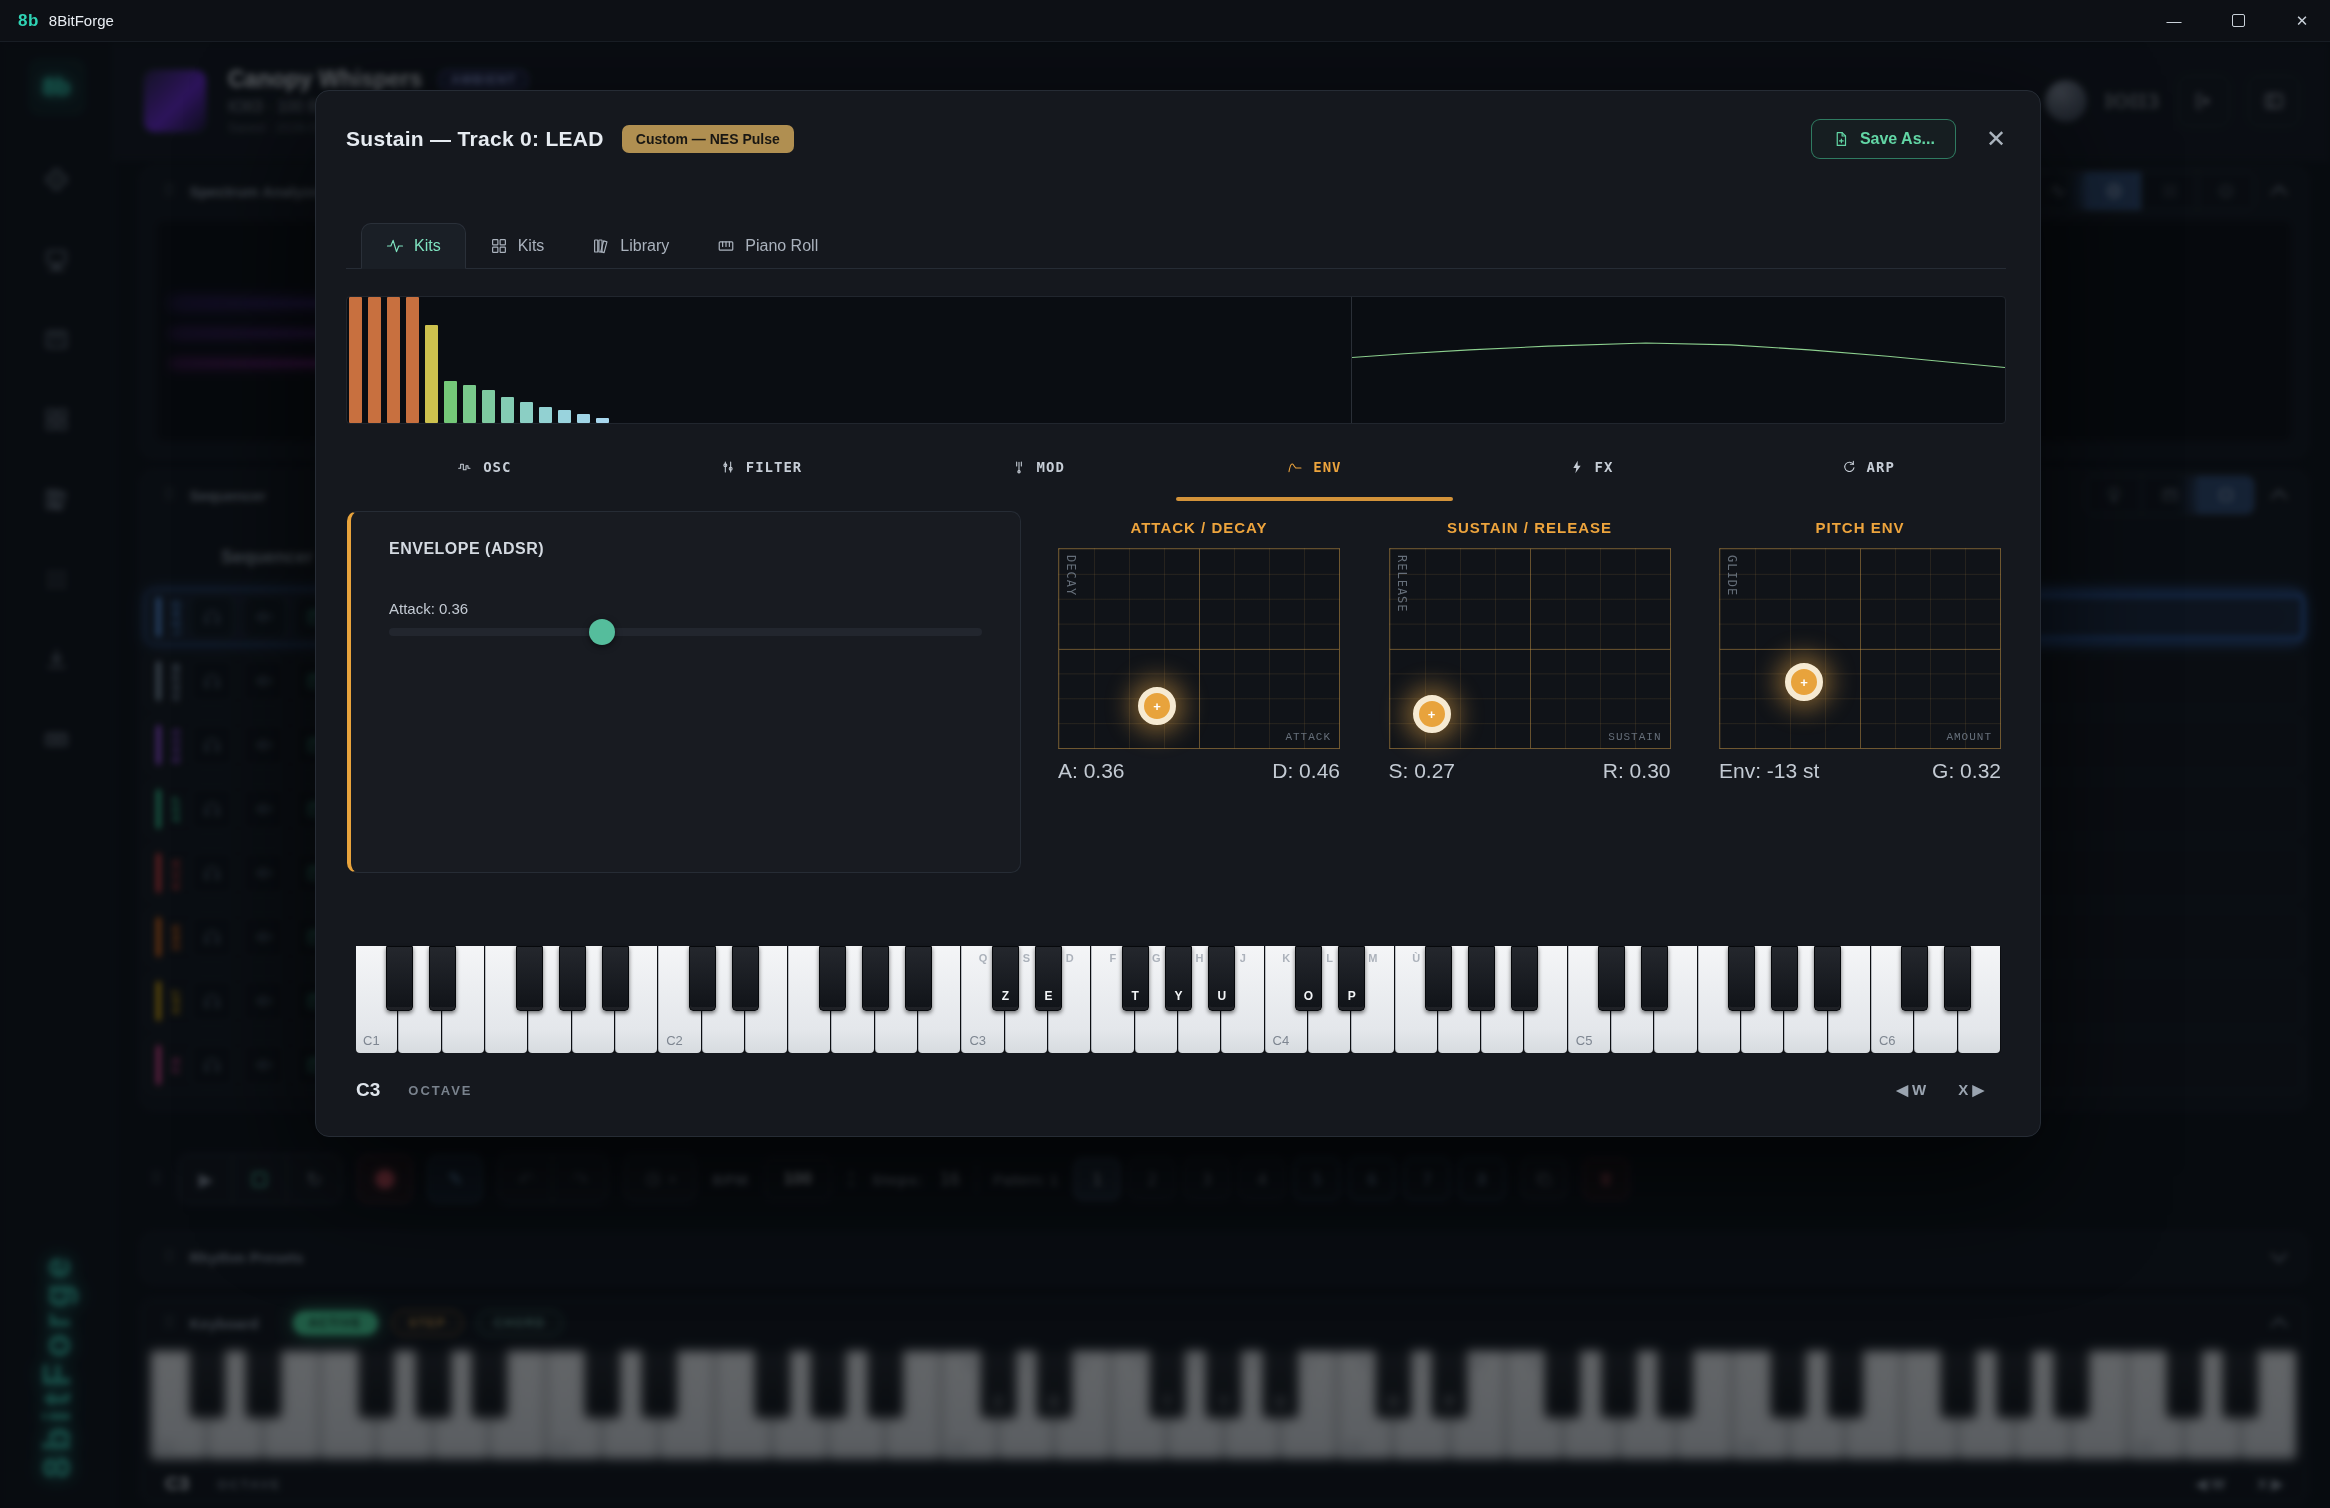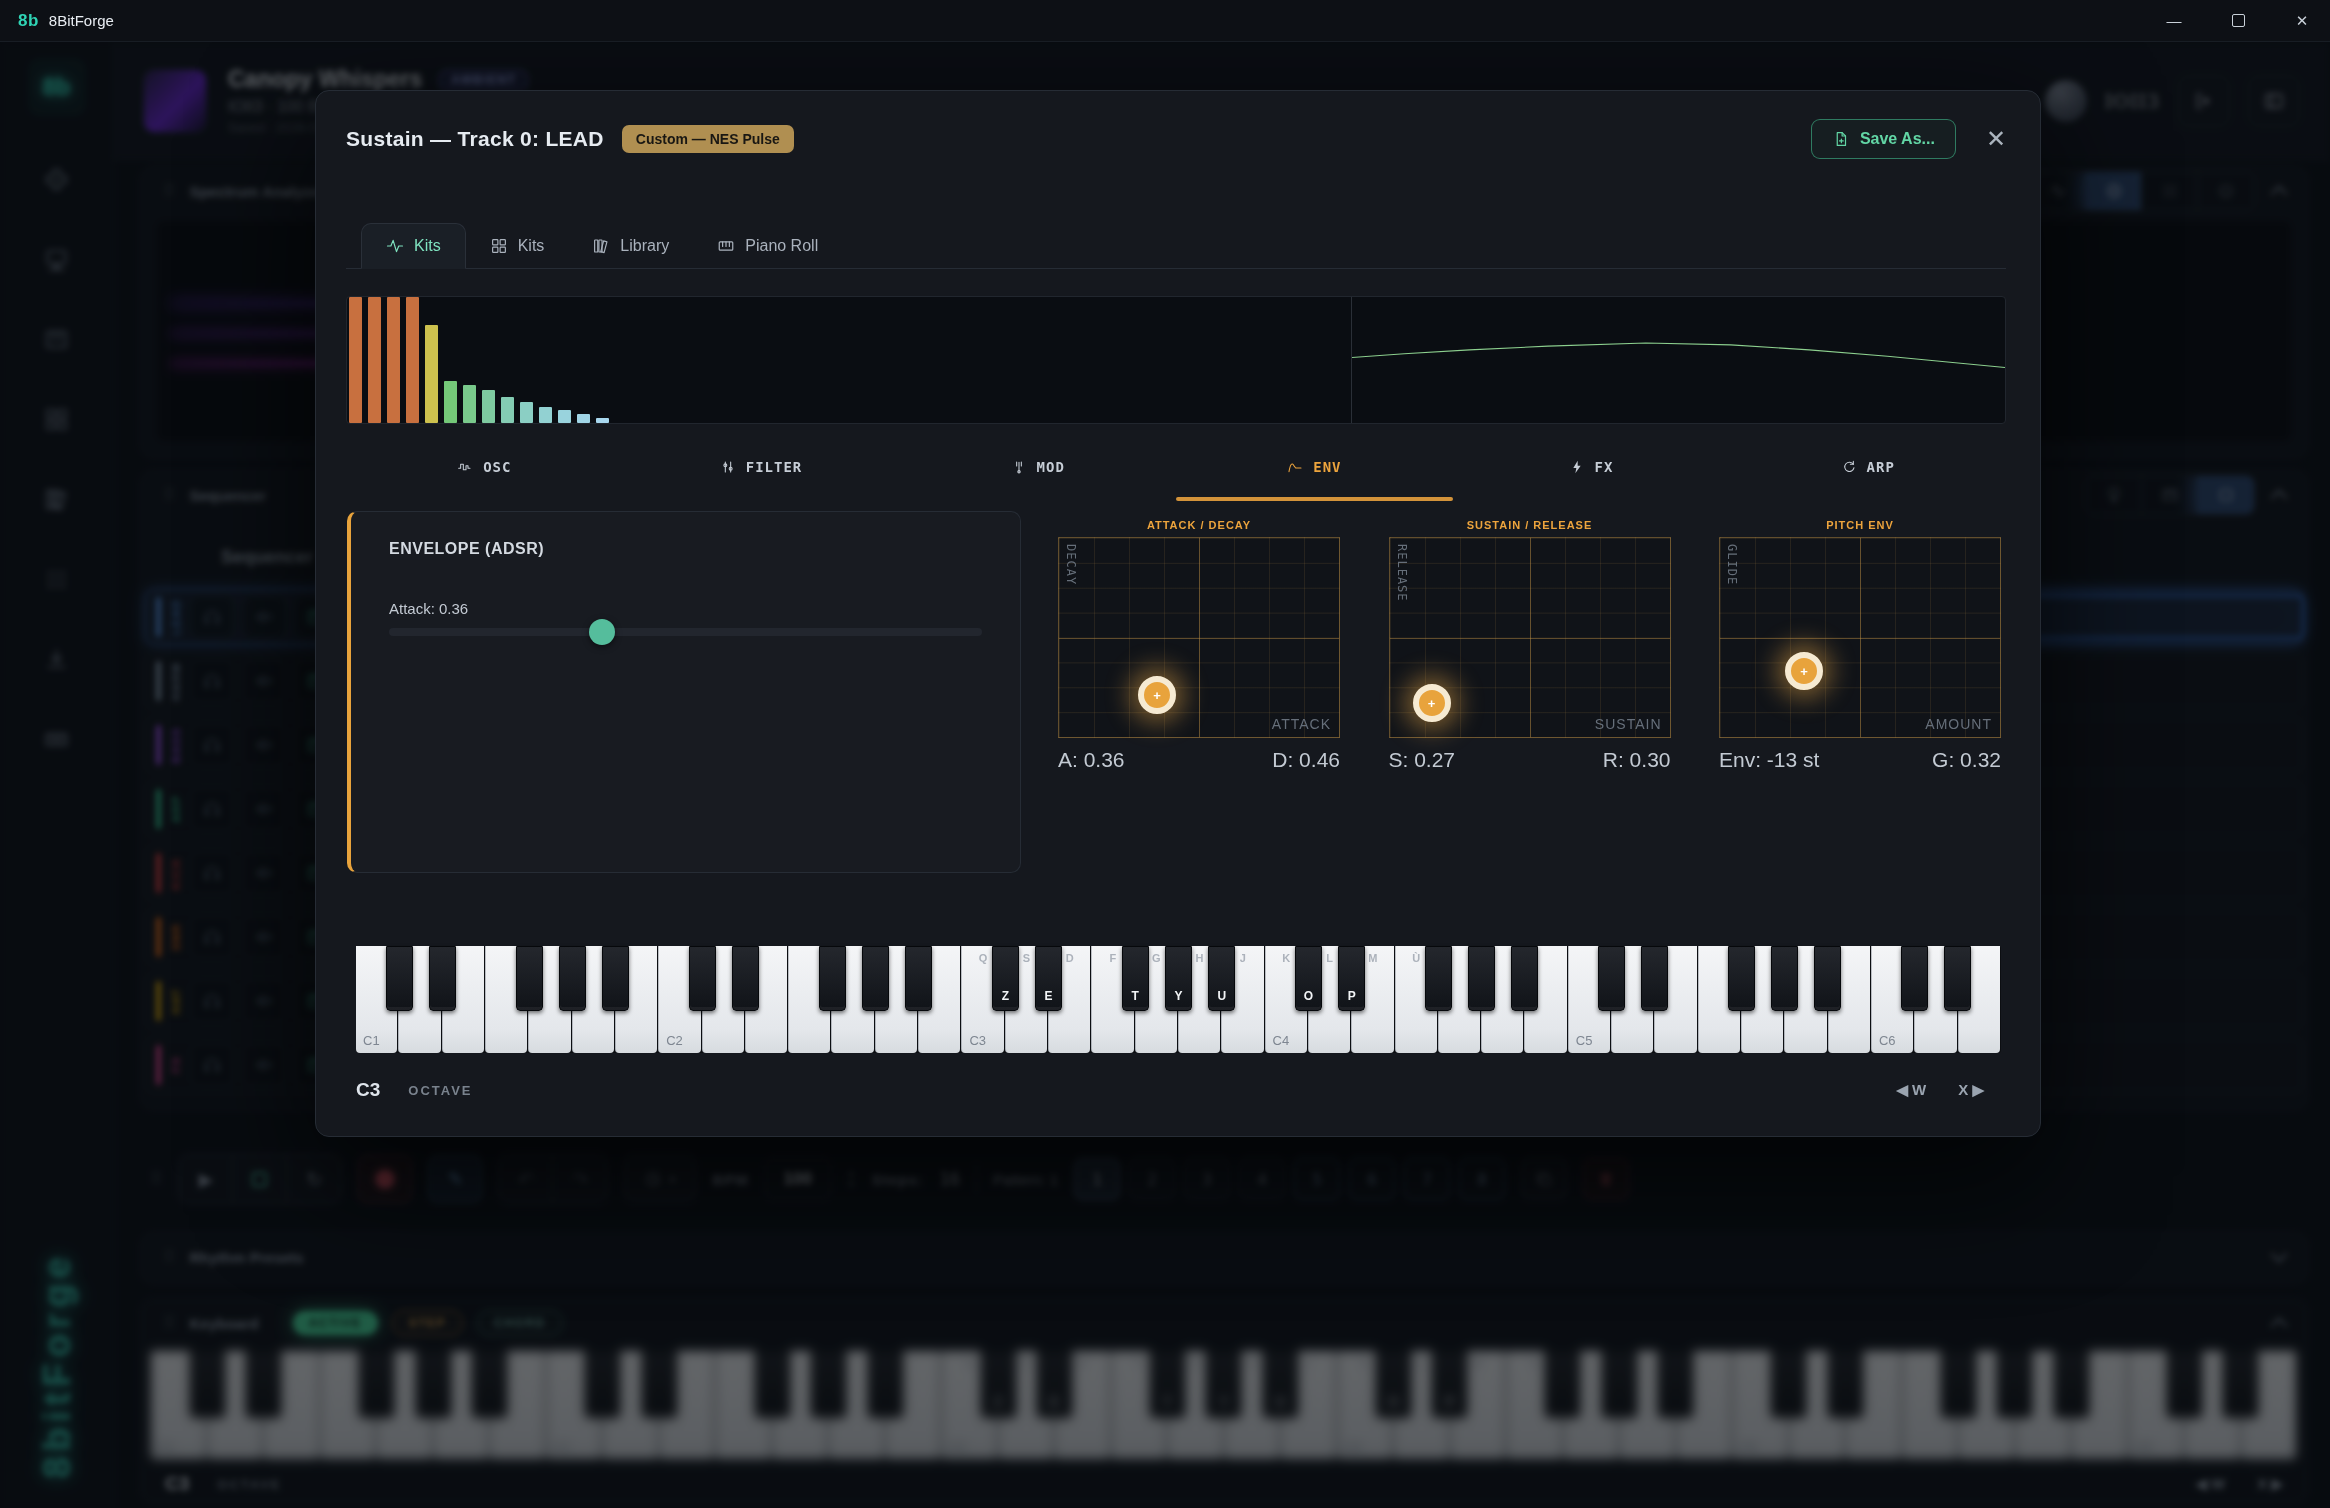--- a/index.html
+++ b/index.html
@@ -190,7 +190,7 @@
     transform:translate(-50%,-50%);box-shadow:0 2px 6px rgba(0,0,0,.5);}
   .pads{position:absolute;left:742px;top:10px;width:943px;display:flex;justify-content:space-between;}
   .pad{width:282px;}
-  .pad-title{text-align:center;font-size:11px;font-weight:bold;color:#eda43d;letter-spacing:1px;margin-bottom:6px;}
+  .pad-title{text-align:center;font-size:15px;font-weight:bold;color:#eda43d;letter-spacing:1px;margin-bottom:12px;}
   .pad-grid{position:relative;height:201px;background:#101318;border:1px solid rgba(200,150,70,.45);
     background-image:linear-gradient(to right,rgba(190,145,70,.13) 1px,transparent 1px),
       linear-gradient(to bottom,rgba(190,145,70,.13) 1px,transparent 1px);

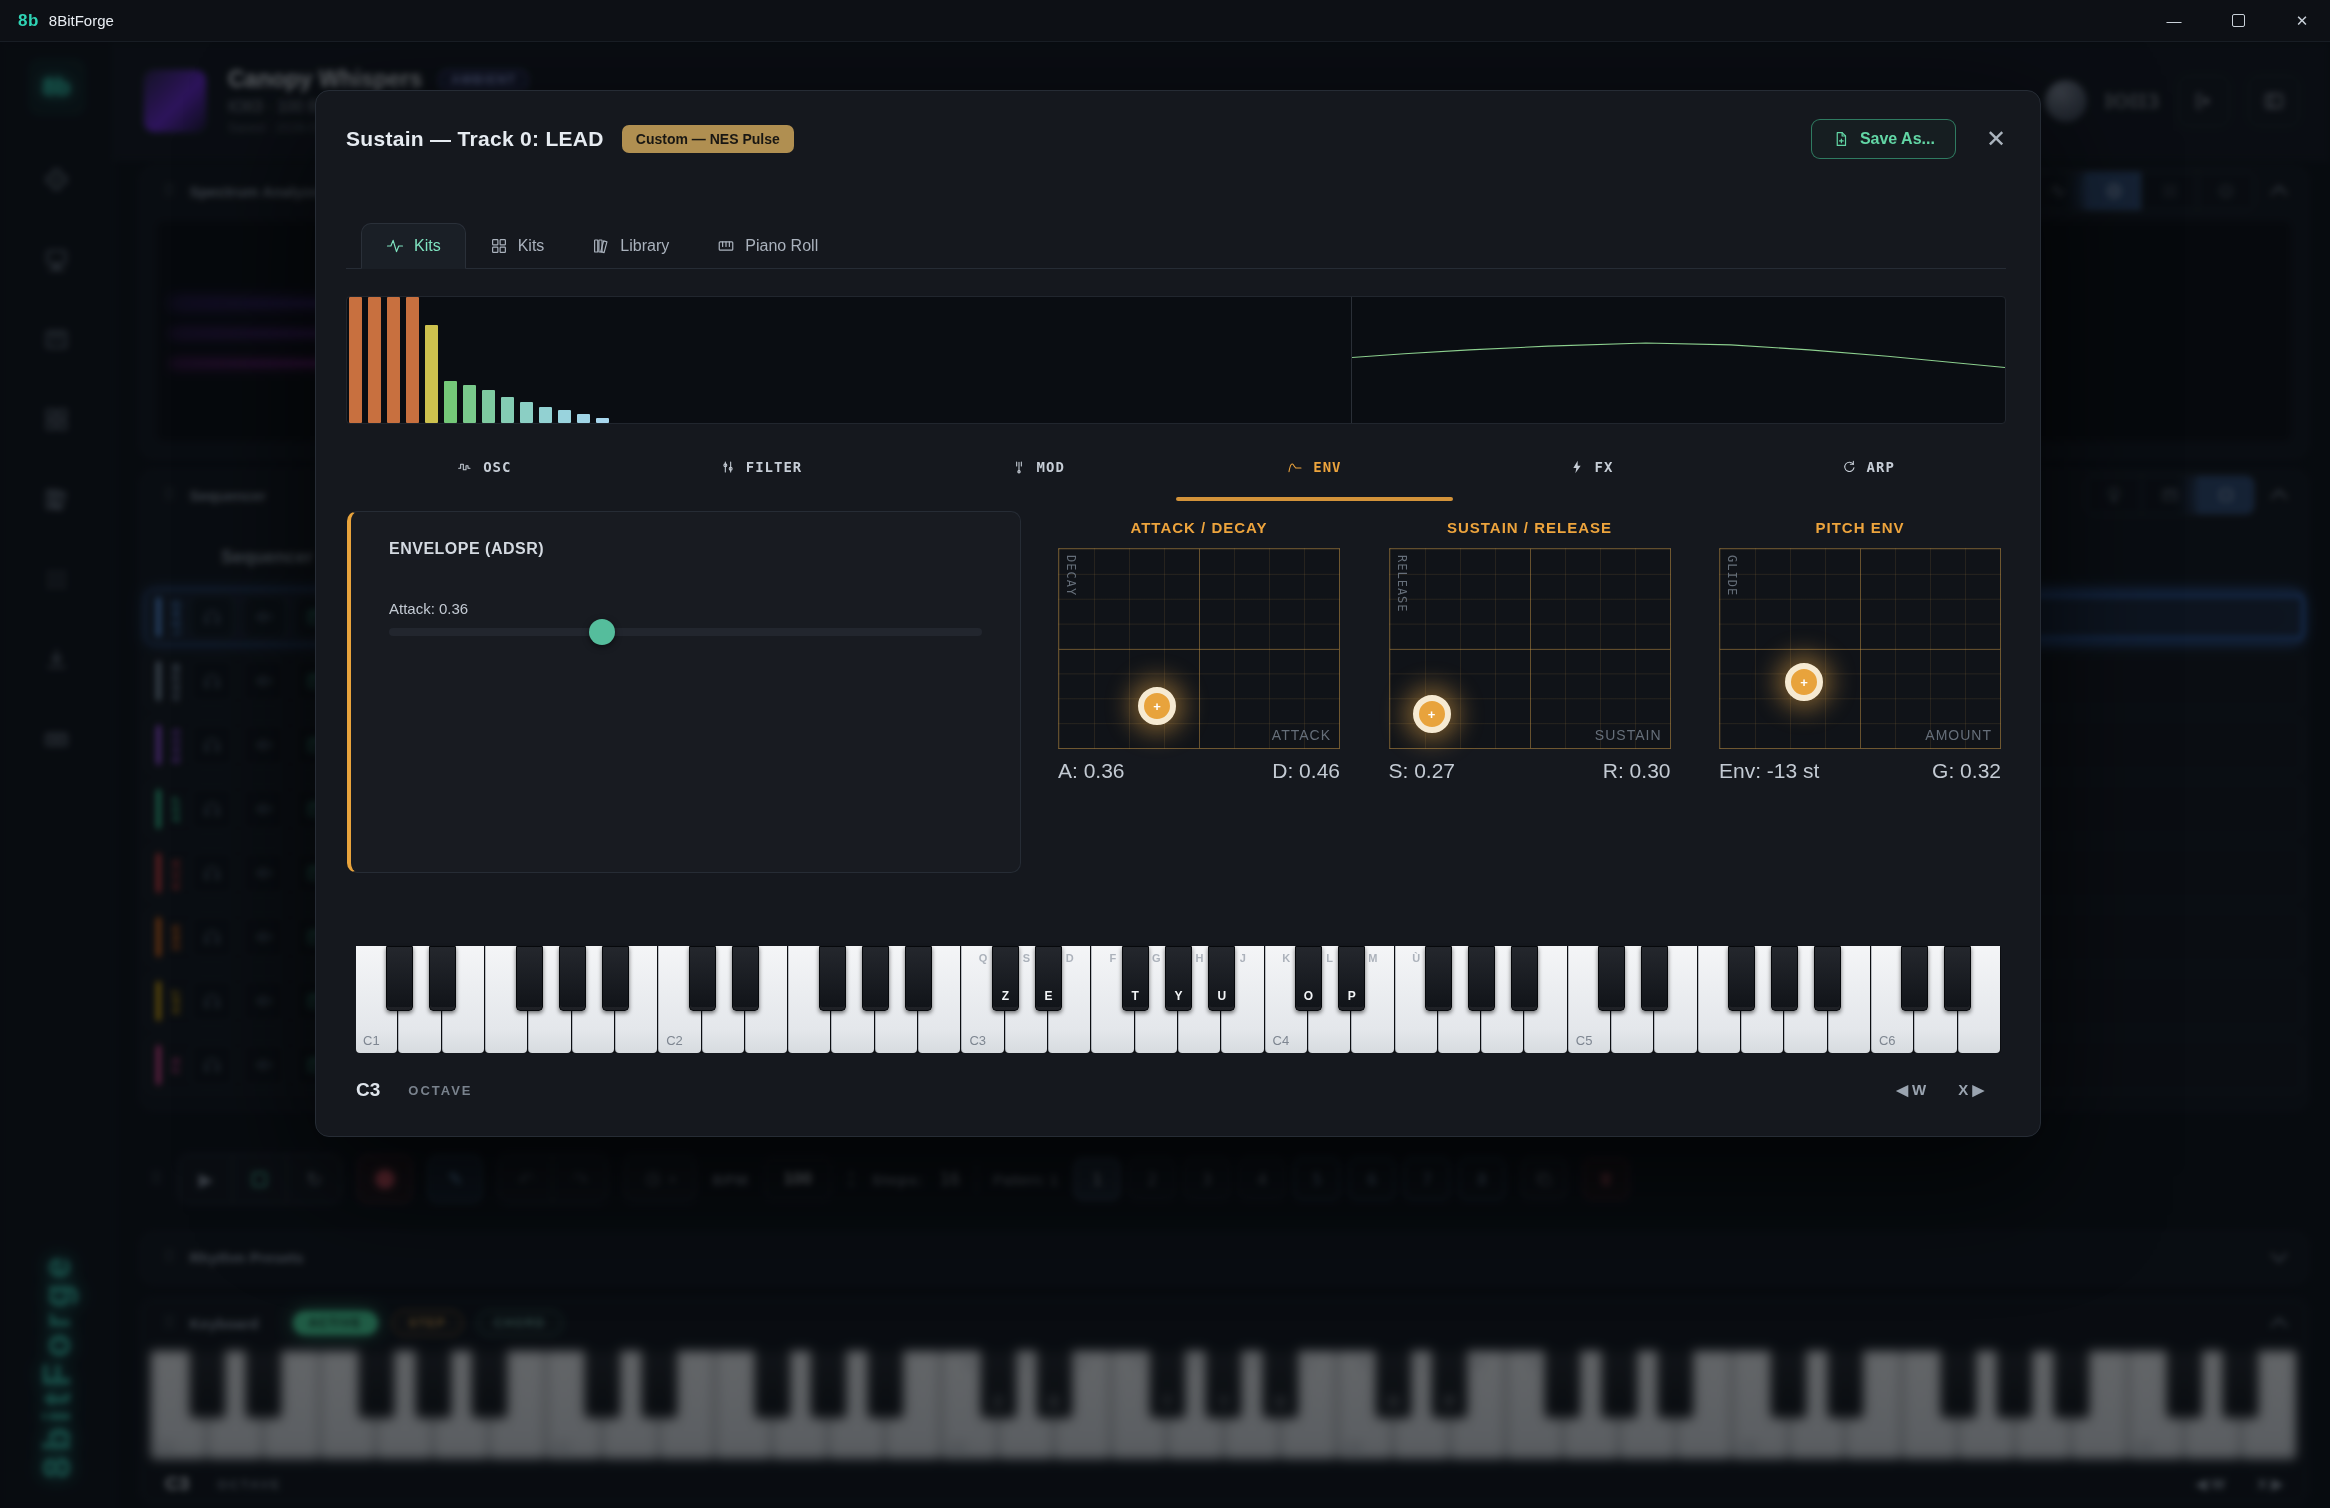--- a/index.html
+++ b/index.html
@@ -199,7 +199,7 @@
   .pad-grid::after{content:"";position:absolute;left:0;right:0;top:50%;height:1px;background:rgba(200,150,70,.4);}
   .pad-y{position:absolute;top:6px;left:5px;writing-mode:vertical-rl;font-family:"DejaVu Sans Mono",monospace;
     font-size:12px;color:#666f7a;letter-spacing:1px;z-index:2;}
-  .pad-x{position:absolute;right:8px;bottom:5px;font-family:Liberation Sans, sans-serif;font-size:14px;
+  .pad-x{position:absolute;right:8px;bottom:5px;font-family:Liberation Mono, monospace;font-size:11px;
     color:#666f7a;letter-spacing:1px;z-index:2;}
   .puck{position:absolute;width:38px;height:38px;border-radius:50%;transform:translate(-50%,-50%);
     background:#e8a33c;border:6px solid #f6ead2;box-shadow:0 0 24px 9px rgba(238,170,70,.45);

